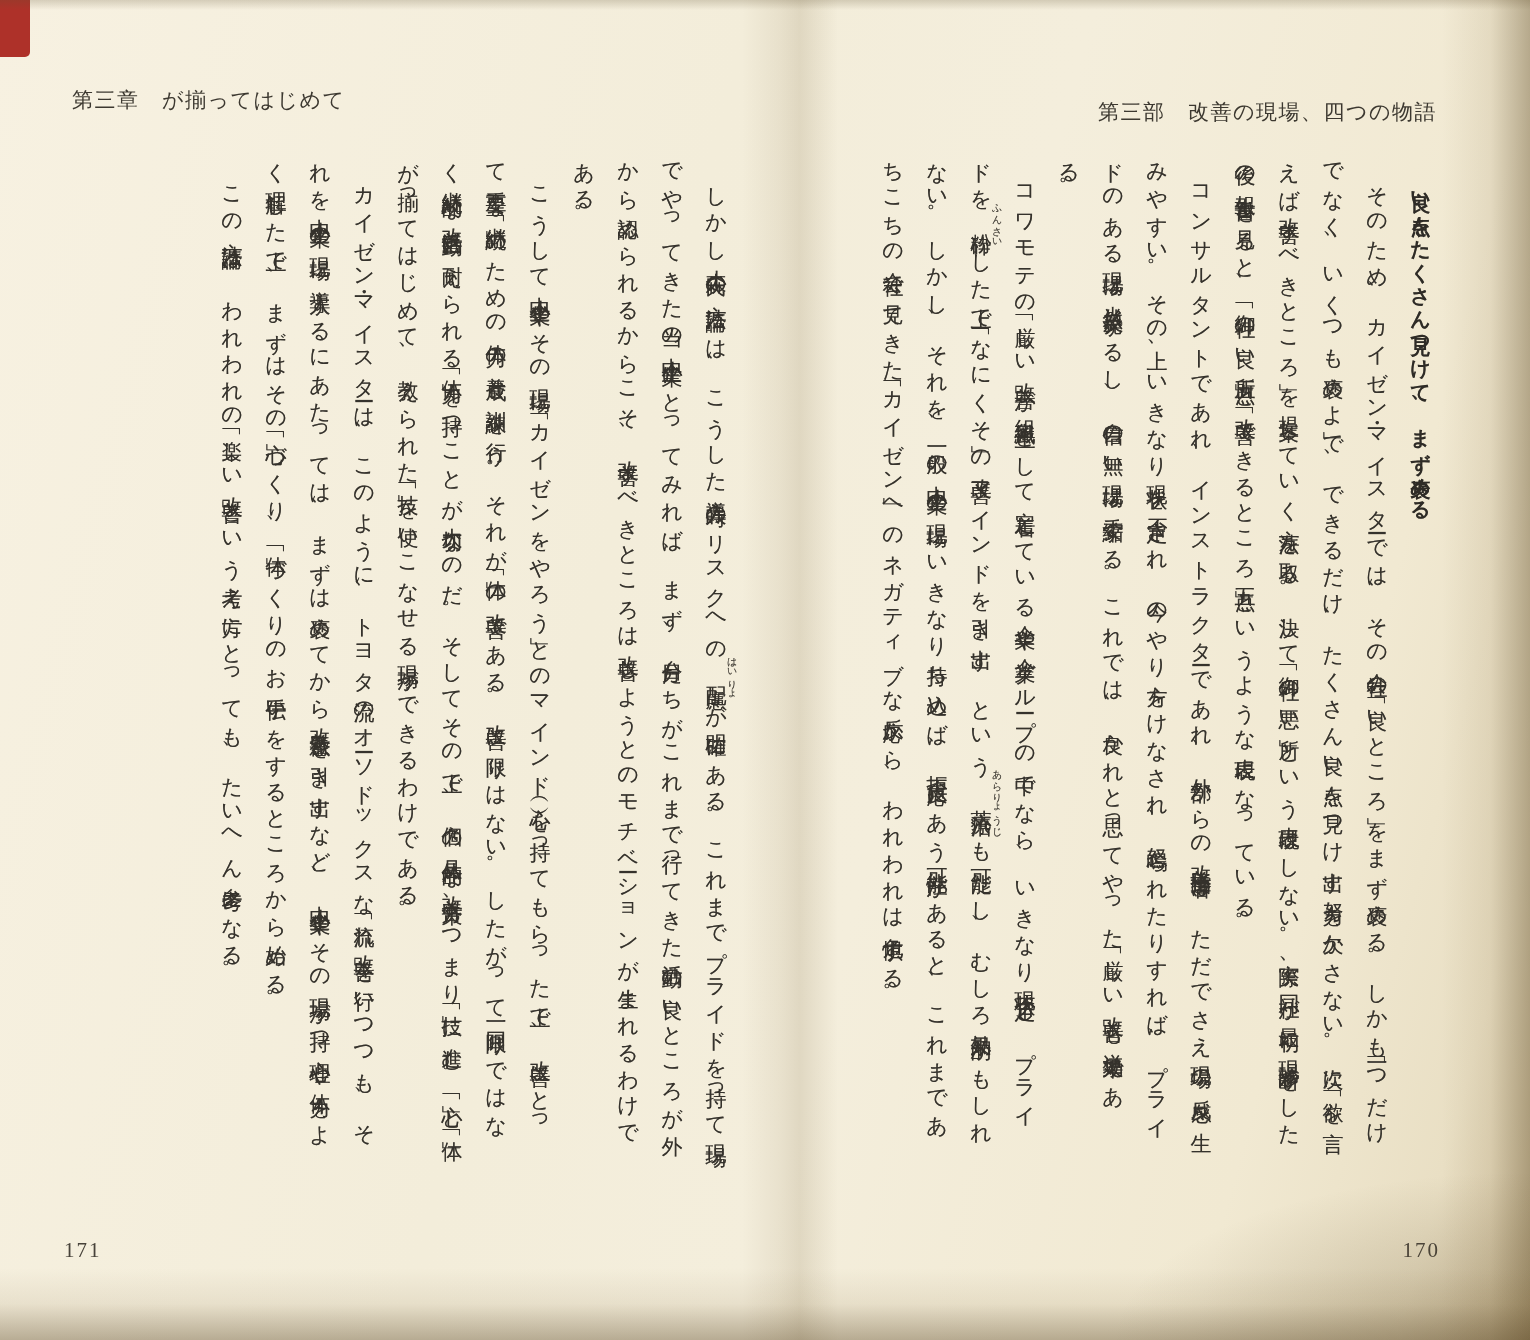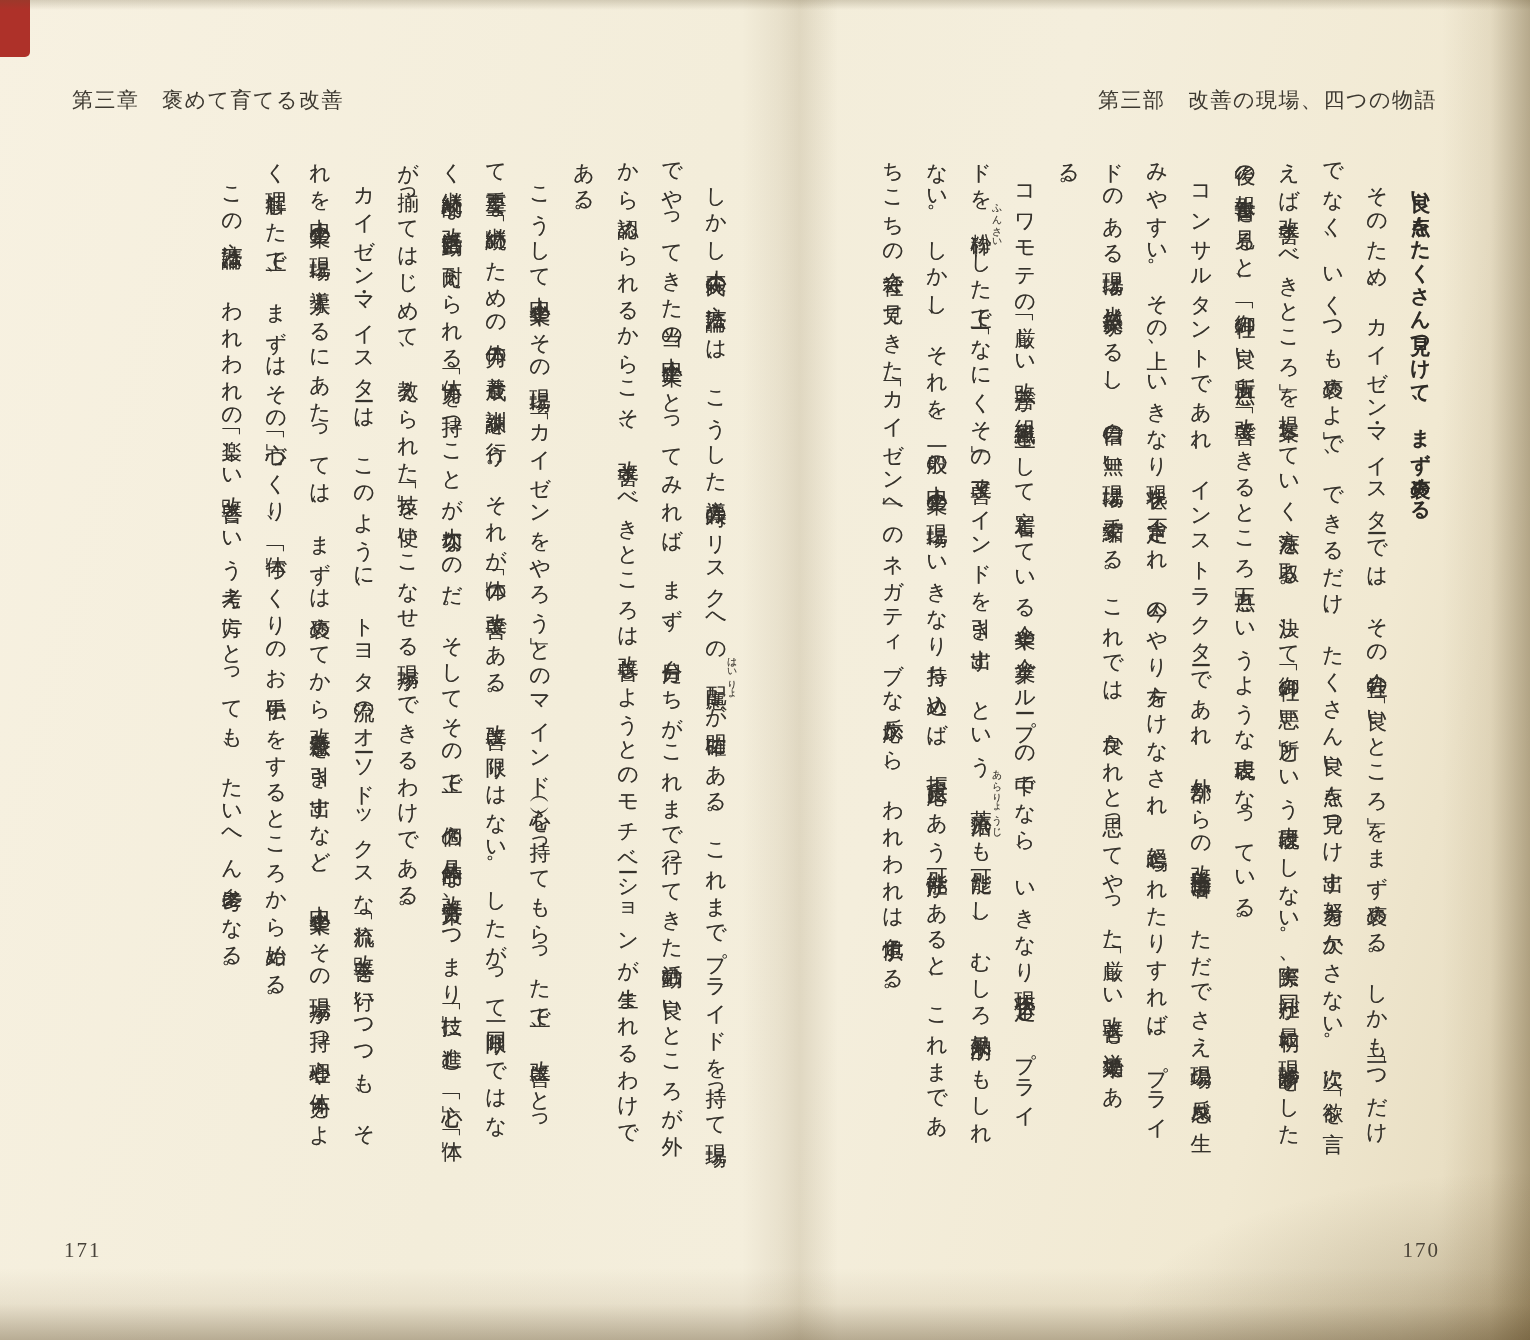--- a/index.html
+++ b/index.html
@@ -88,7 +88,7 @@
   </div>
 
   <div class="page">
-    <div class="header header-left">第三章　褒めて育てる改善</div>
+    <div class="header header-left">第三章　が揃ってはじめて</div>
     <div class="vbody vbody-left">
         <p class="bodytext">　しかし小森氏の方法論には、こうした導入時のリスクへの<ruby>配慮<rt>はいりょ</rt></ruby>が明確にある。これまでプライドを持って現場でやってきた当の中小企業にとってみれば、まず、自分たちがこれまで行ってきた活動の良いところが外から認められるからこそ、改善すべきところは改善しようとのモチベーションが生まれるわけである。</p>
         <p class="bodytext">　こうして中小企業やその現場に「カイゼンをやろう」とのマインド（心）を持ってもらった上で、改善にとって重要な「継続」のための体力の養成と訓練を行う。それが「体」の改善である。改善に限りはない。したがって一回限りではなく継続的な改善活動に耐えられる「体力」を持つことが大切なのだ。そしてその上で、個々の具体的な改善方策、つまり「技」に進む。「心」と「体」が揃ってはじめて、教えられた「技」を使いこなせる現場ができるわけである。</p>

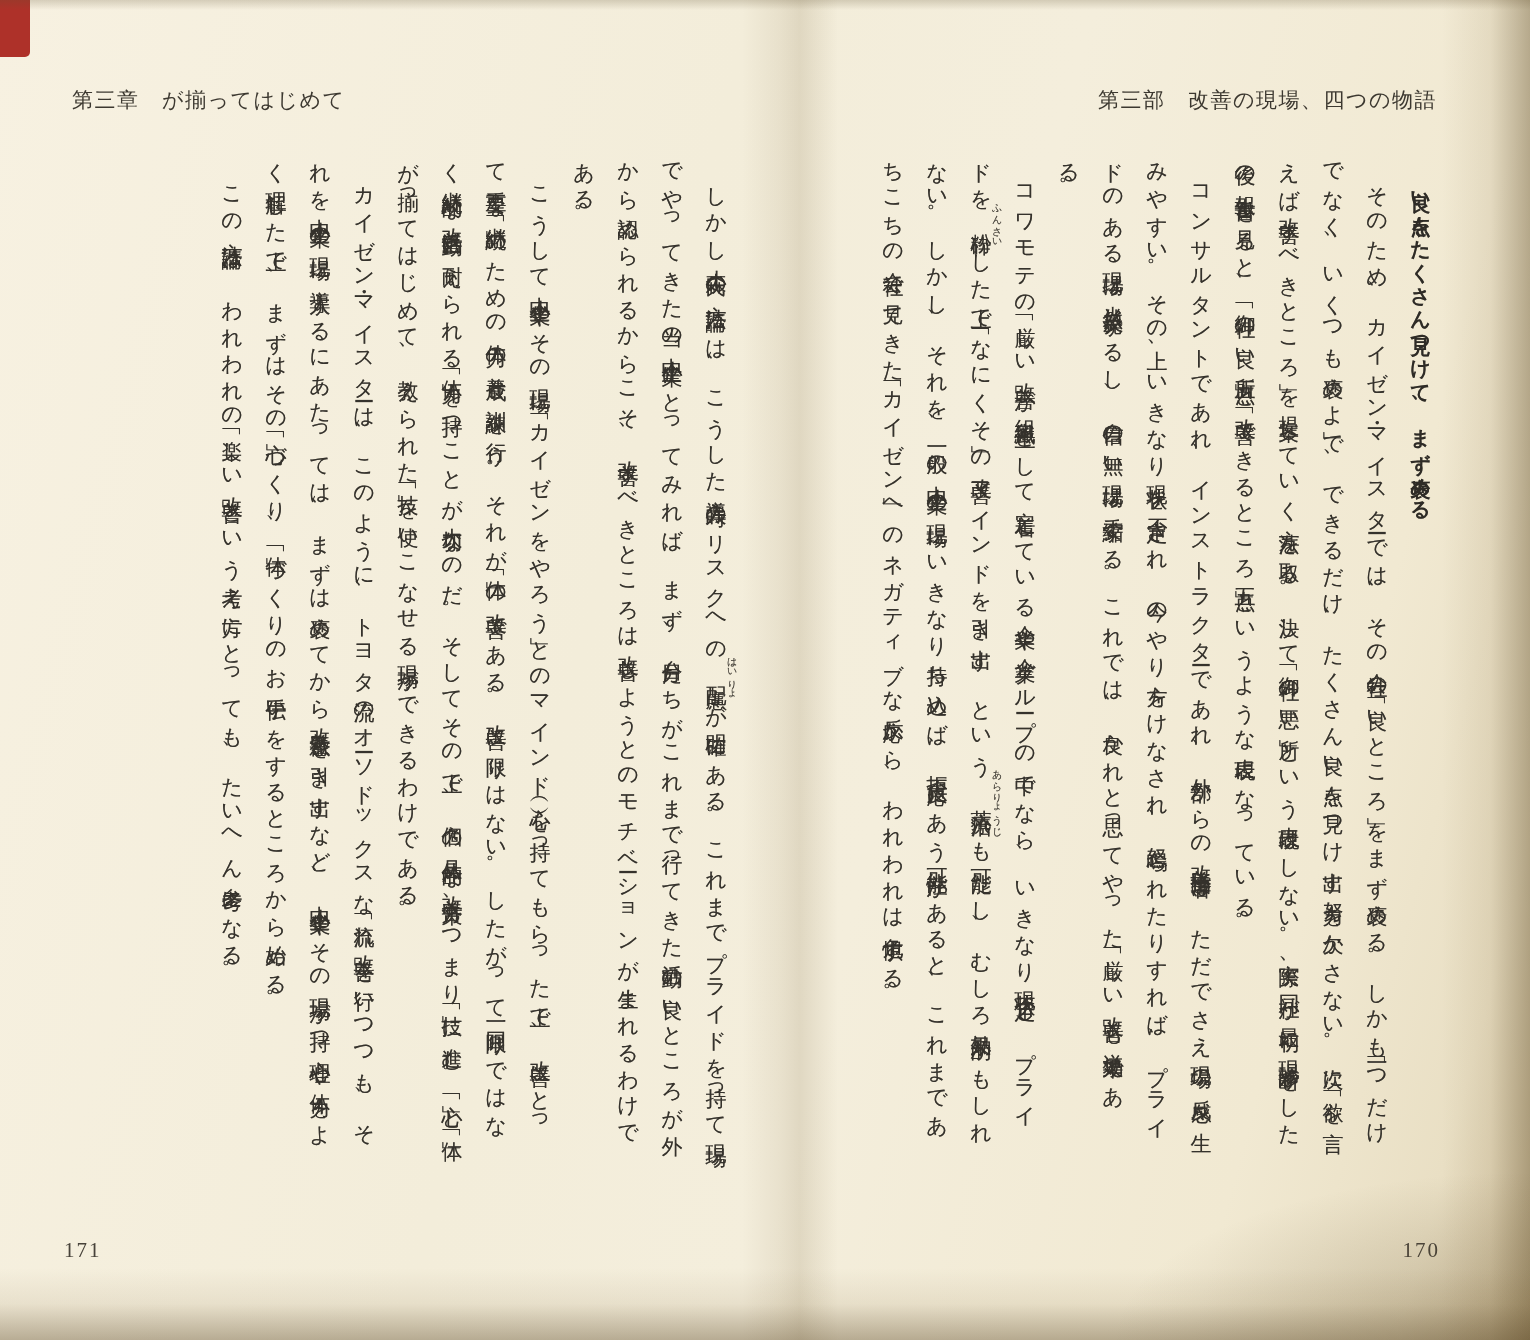--- a/index.html
+++ b/index.html
@@ -42,7 +42,7 @@
     font-size:21px;letter-spacing:1.5px;color:#3c3830;white-space:nowrap;
   }
   .header-left{left:72px;}
-  .header-right{right:93px;}
+  .header-right{right:93px;margin-top:12px;}
   .pnum{
     position:absolute;top:1238px;
     font-size:21px;letter-spacing:2px;color:#47423a;

